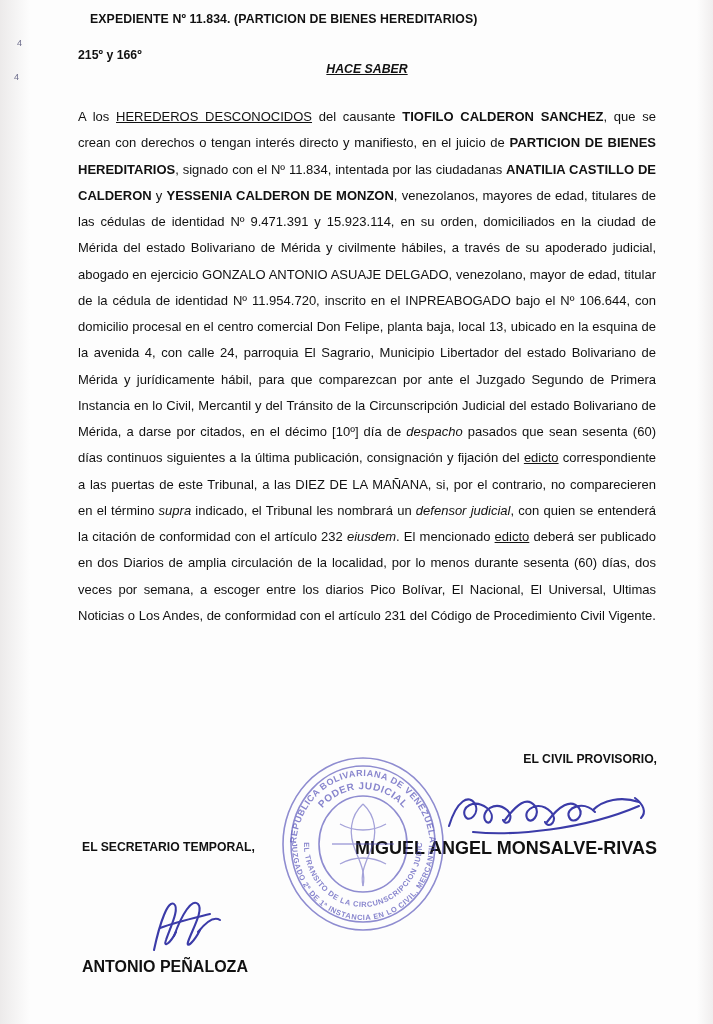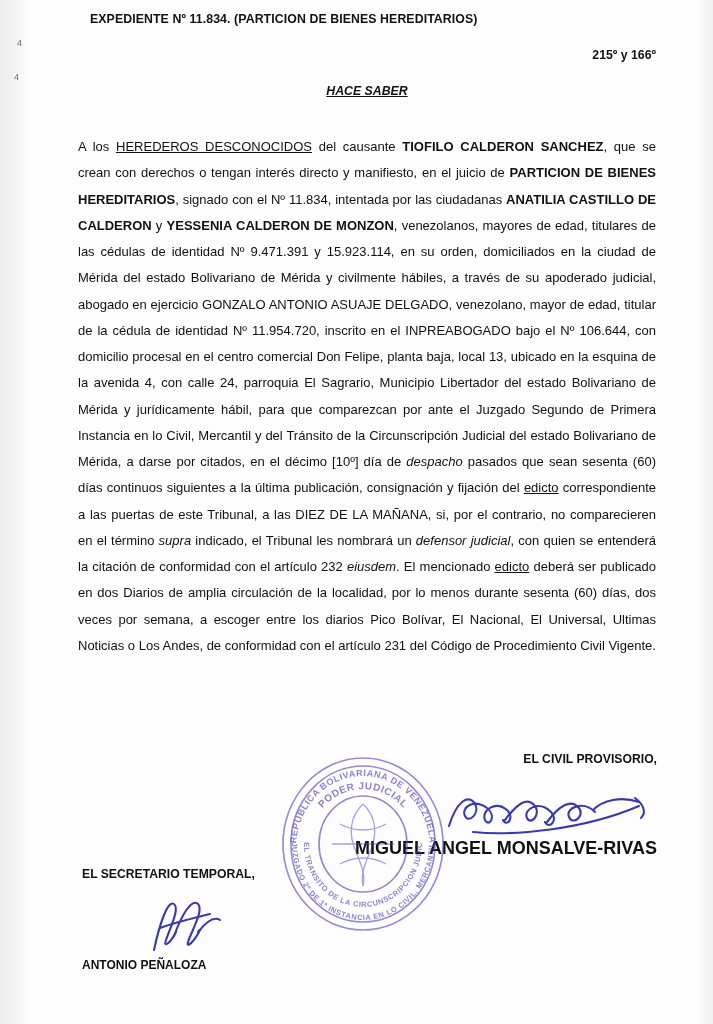--- a/index.html
+++ b/index.html
@@ -73,10 +73,9 @@
   }
 
   .years {
-    text-align: right;
-    font-size: 12.3px;
-    font-weight: bold;
-    margin-bottom: 22px;
+    text-align: left;
+    font-size: 12.3px;
+    font-weight: bold;
   }
 
   .hace-saber {

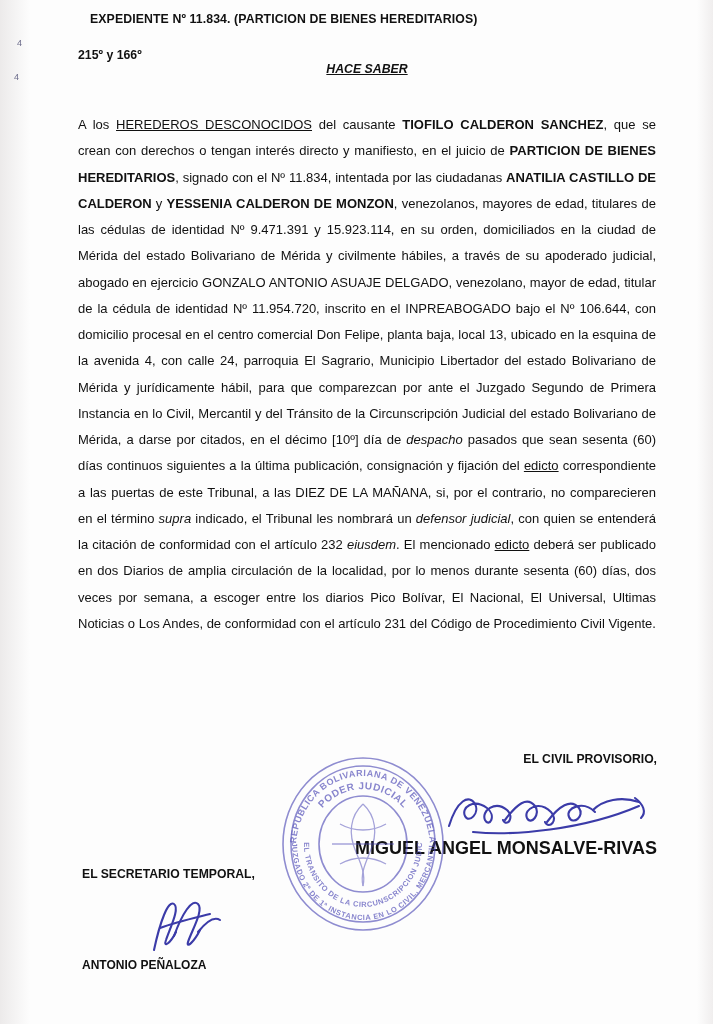--- a/index.html
+++ b/index.html
@@ -84,7 +84,7 @@
     font-weight: bold;
     font-style: italic;
     text-decoration: underline;
-    margin-bottom: 36px;
+    margin-bottom: 28px;
   }
 
   .body-text {

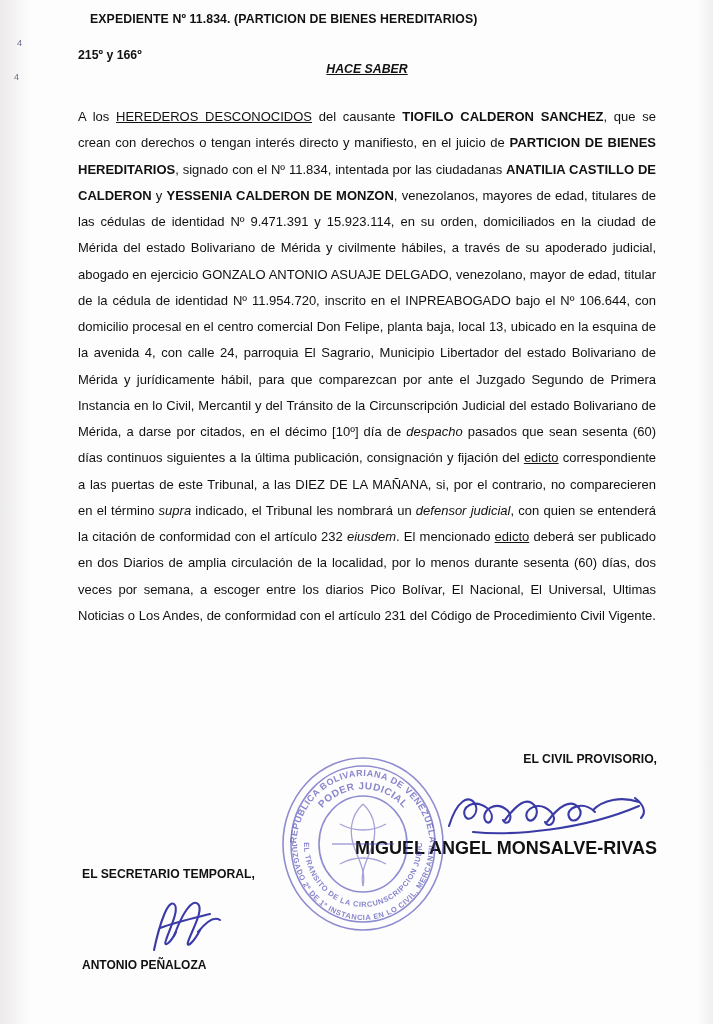--- a/index.html
+++ b/index.html
@@ -116,7 +116,7 @@
   .sig-sec-label {
     position: absolute;
     left: 82px;
-    top: 867px;
+    top: 840px;
     font-size: 12.2px;
     font-weight: bold;
   }

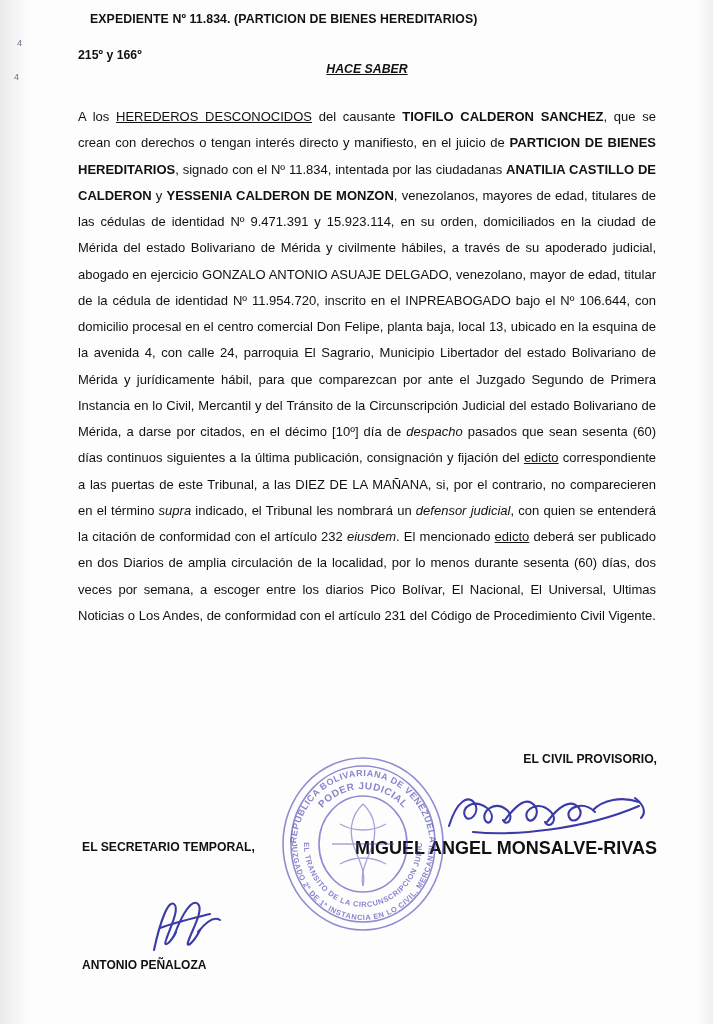--- a/index.html
+++ b/index.html
@@ -124,7 +124,7 @@
     position: absolute;
     left: 82px;
     top: 958px;
-    font-size: 12px;
+    font-size: 16px;
     font-weight: bold;
   }
   .footer-ref {

